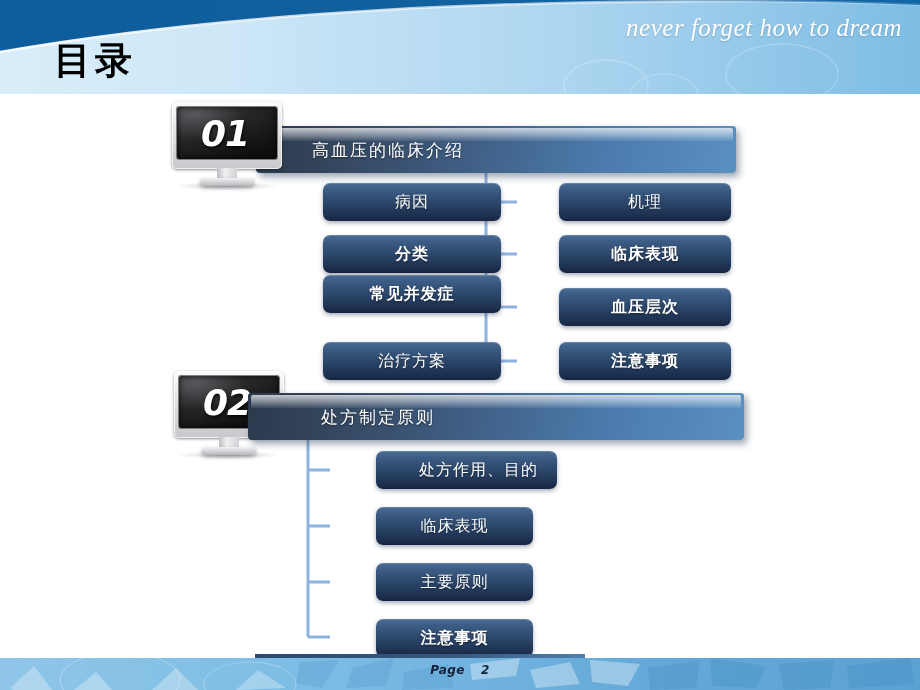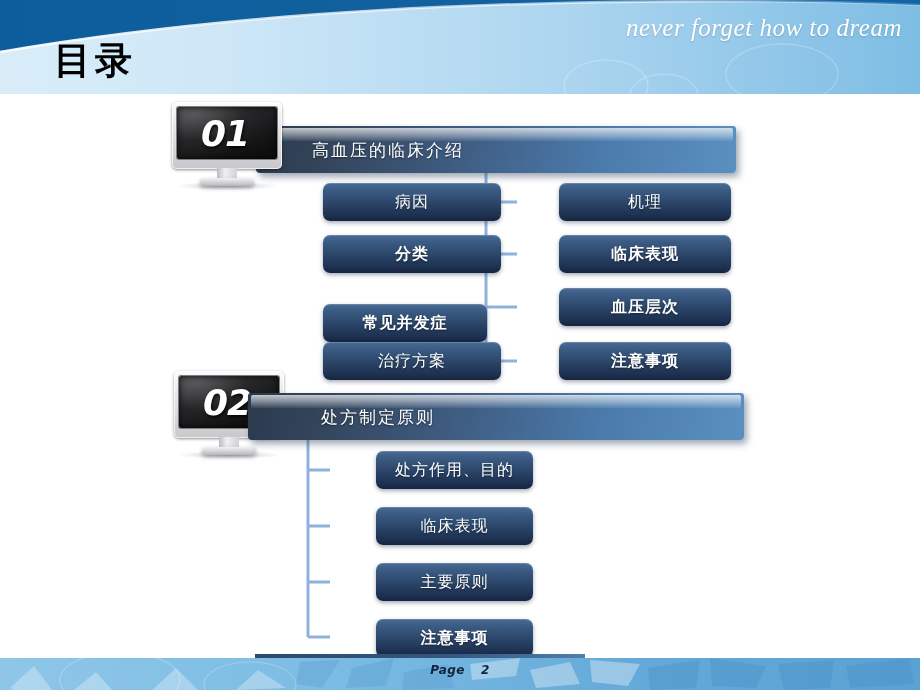--- a/index.html
+++ b/index.html
@@ -301,7 +301,7 @@
   <div class="node bold" style="left:277px; top:235px; width:178px;">
     <span>分类</span>
   </div>
-  <div class="node bold" style="left:277px; top:304px; width:164px;">
+  <div class="node bold" style="left:277px; top:275px; width:178px;">
     <span>常见并发症</span>
   </div>
   <div class="node" style="left:277px; top:342px; width:178px;">

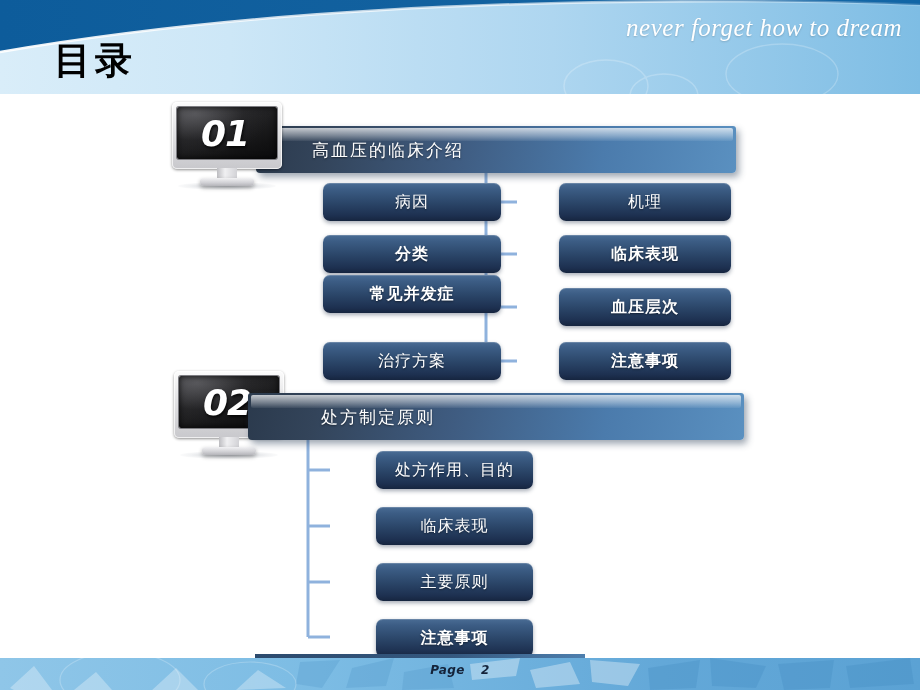--- a/index.html
+++ b/index.html
@@ -336,7 +336,7 @@
     <div class="label" style="left:73px;">处方制定原则</div>
   </div>
 
-  <div class="node" style="left:330px; top:451px; width:157px;">
+  <div class="node" style="left:330px; top:451px; width:157px;padding-left:24px;">
     <span>处方作用、目的</span>
   </div>
   <div class="node" style="left:330px; top:507px; width:157px;">

